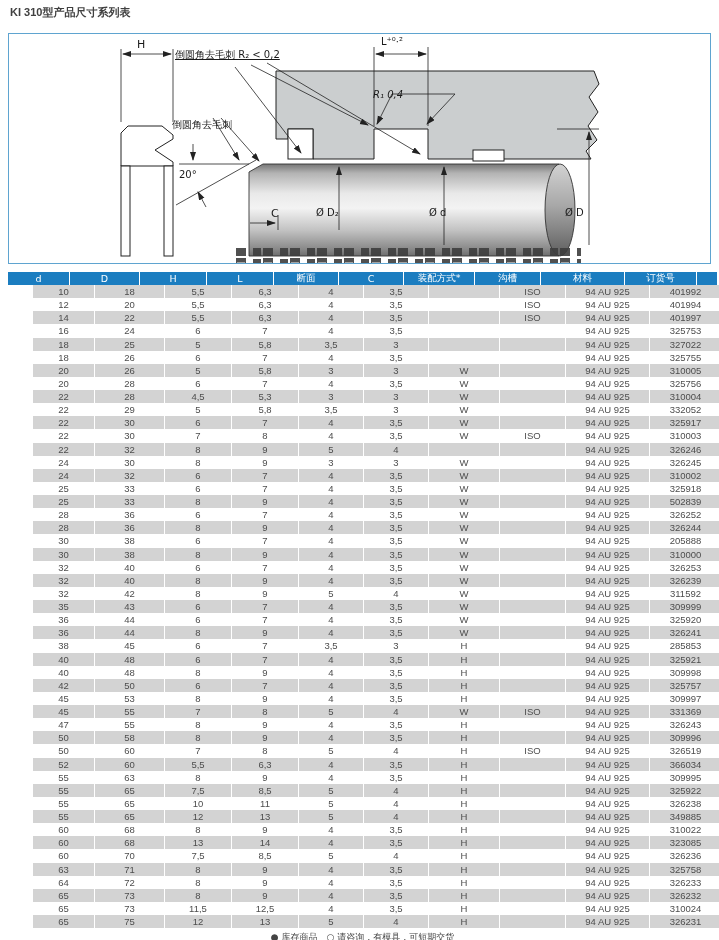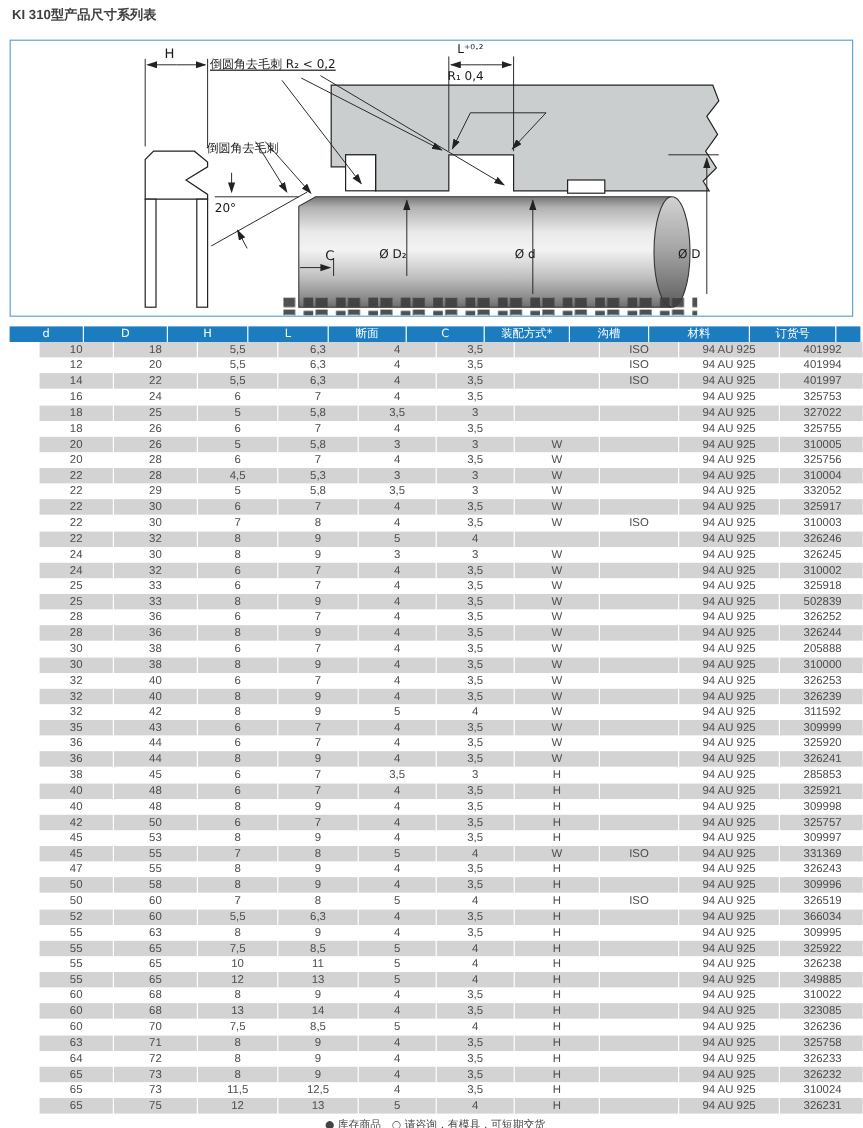--- a/index.html
+++ b/index.html
@@ -125,7 +125,7 @@
     <div class="dlabel" style="left:420px;top:174px;">Ø d</div>
     <div class="dlabel" style="left:556px;top:174px;">Ø D</div>
     <div class="dlabel" style="left:372px;top:3px;">L⁺⁰·²</div>
-    <div class="dlabel" style="left:364px;top:26px;">R₁ 0,4</div>
+    <div class="dlabel" style="left:364px;top:56px;font-style:italic;">R₁ 0,4</div>
   </div>
 
   <div class="table">

